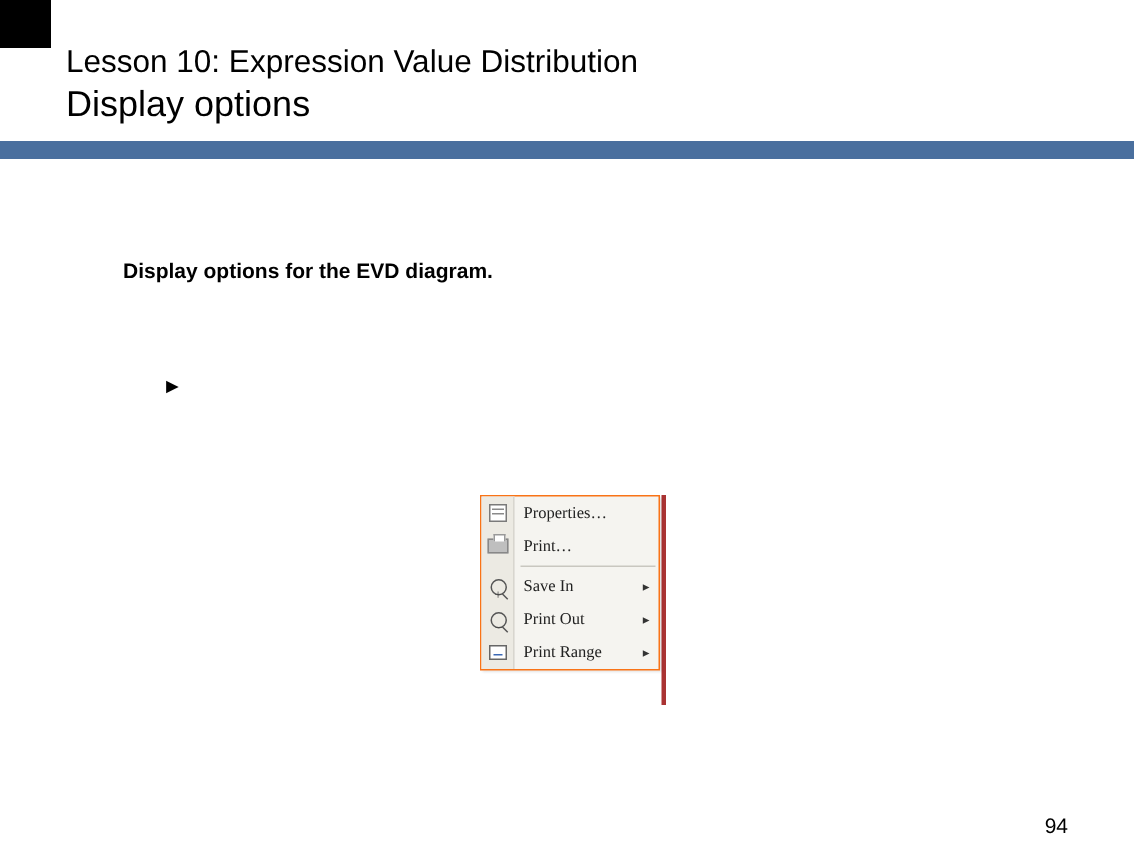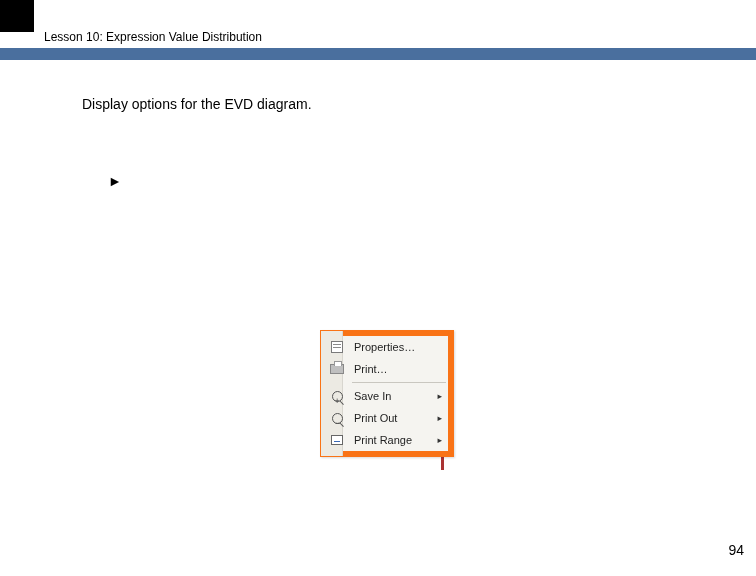--- a/index.html
+++ b/index.html
@@ -24,7 +24,7 @@
     left: 0;
   }
   .lesson-line {
-    font-size: 12px;
+    font-size: 21px;
     padding-left: 44px;
     padding-top: 20px;
   }

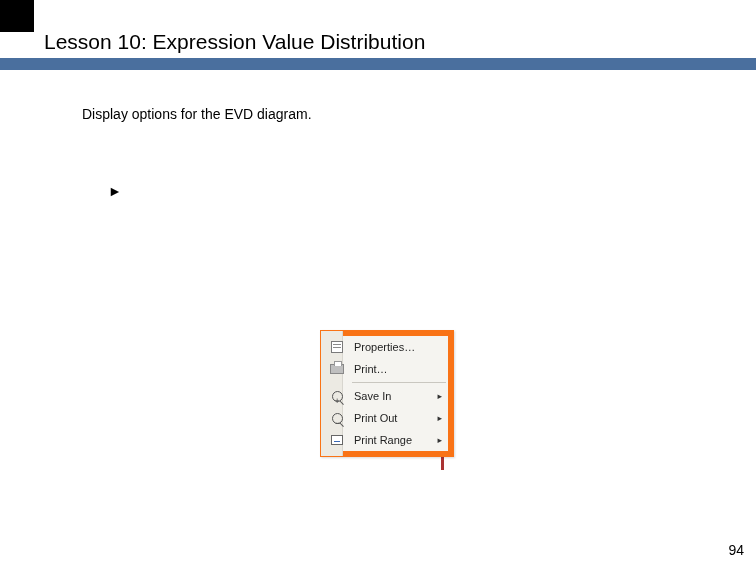--- a/index.html
+++ b/index.html
@@ -198,6 +198,7 @@
 
 <div class="header">
   <div class="lesson-line">Lesson 10: Expression Value Distribution</div>
+  <div class="title-line">Display options</div>
   <div class="blue-rule"></div>
 </div>
 

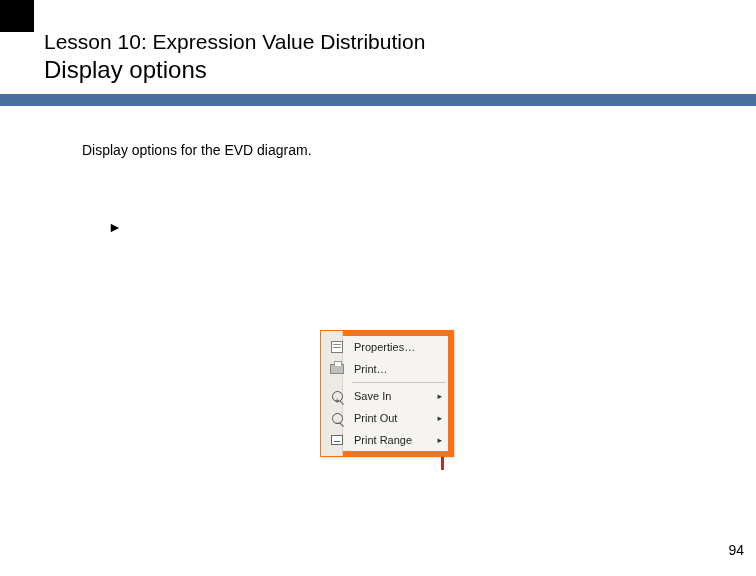--- a/index.html
+++ b/index.html
@@ -40,9 +40,10 @@
     margin-top: 4px;
   }
   .subhead {
-    font-weight: normal;
+    font-weight: bold;
     font-size: 14px;
     padding: 36px 0 0 82px;
+    margin-top: 30px;
   }
   .bullet-row {
     display: flex;

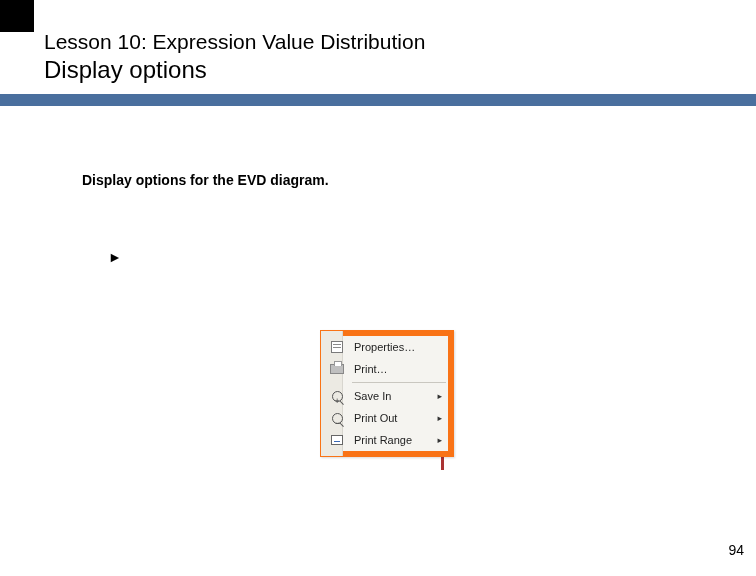--- a/index.html
+++ b/index.html
@@ -67,10 +67,10 @@
     top: 330px;
   }
   .ctx-menu {
-    width: 134px;
+    width: 120px;
     background: #f5f4f0;
-    border: 6px solid #f97316;
-    font-family: Liberation Sans, sans-serif;
+    border: 1px solid #f97316;
+    font-family: Liberation Serif, serif;
     font-size: 11px;
     color: #222;
     box-shadow: 1px 1px 2px rgba(0,0,0,0.15);

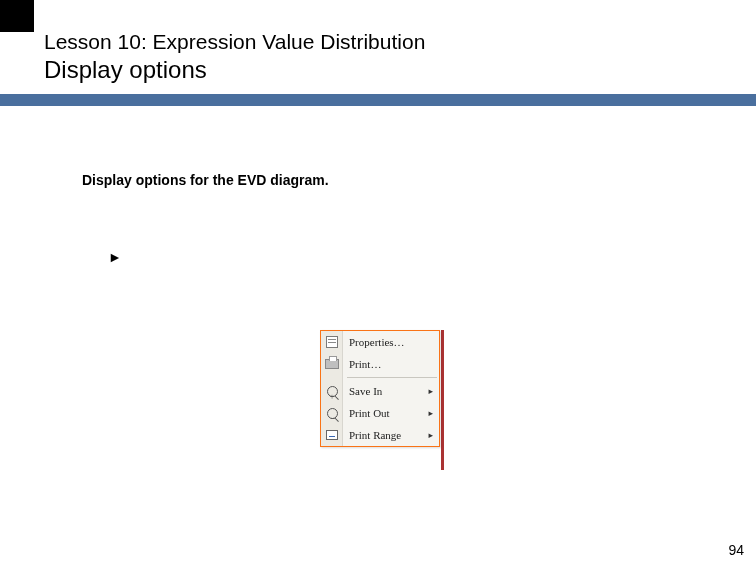--- a/index.html
+++ b/index.html
@@ -187,7 +187,7 @@
   }
   .pagenum {
     position: absolute;
-    right: 12px;
+    right: 44px;
     bottom: 18px;
     font-size: 14px;
   }

